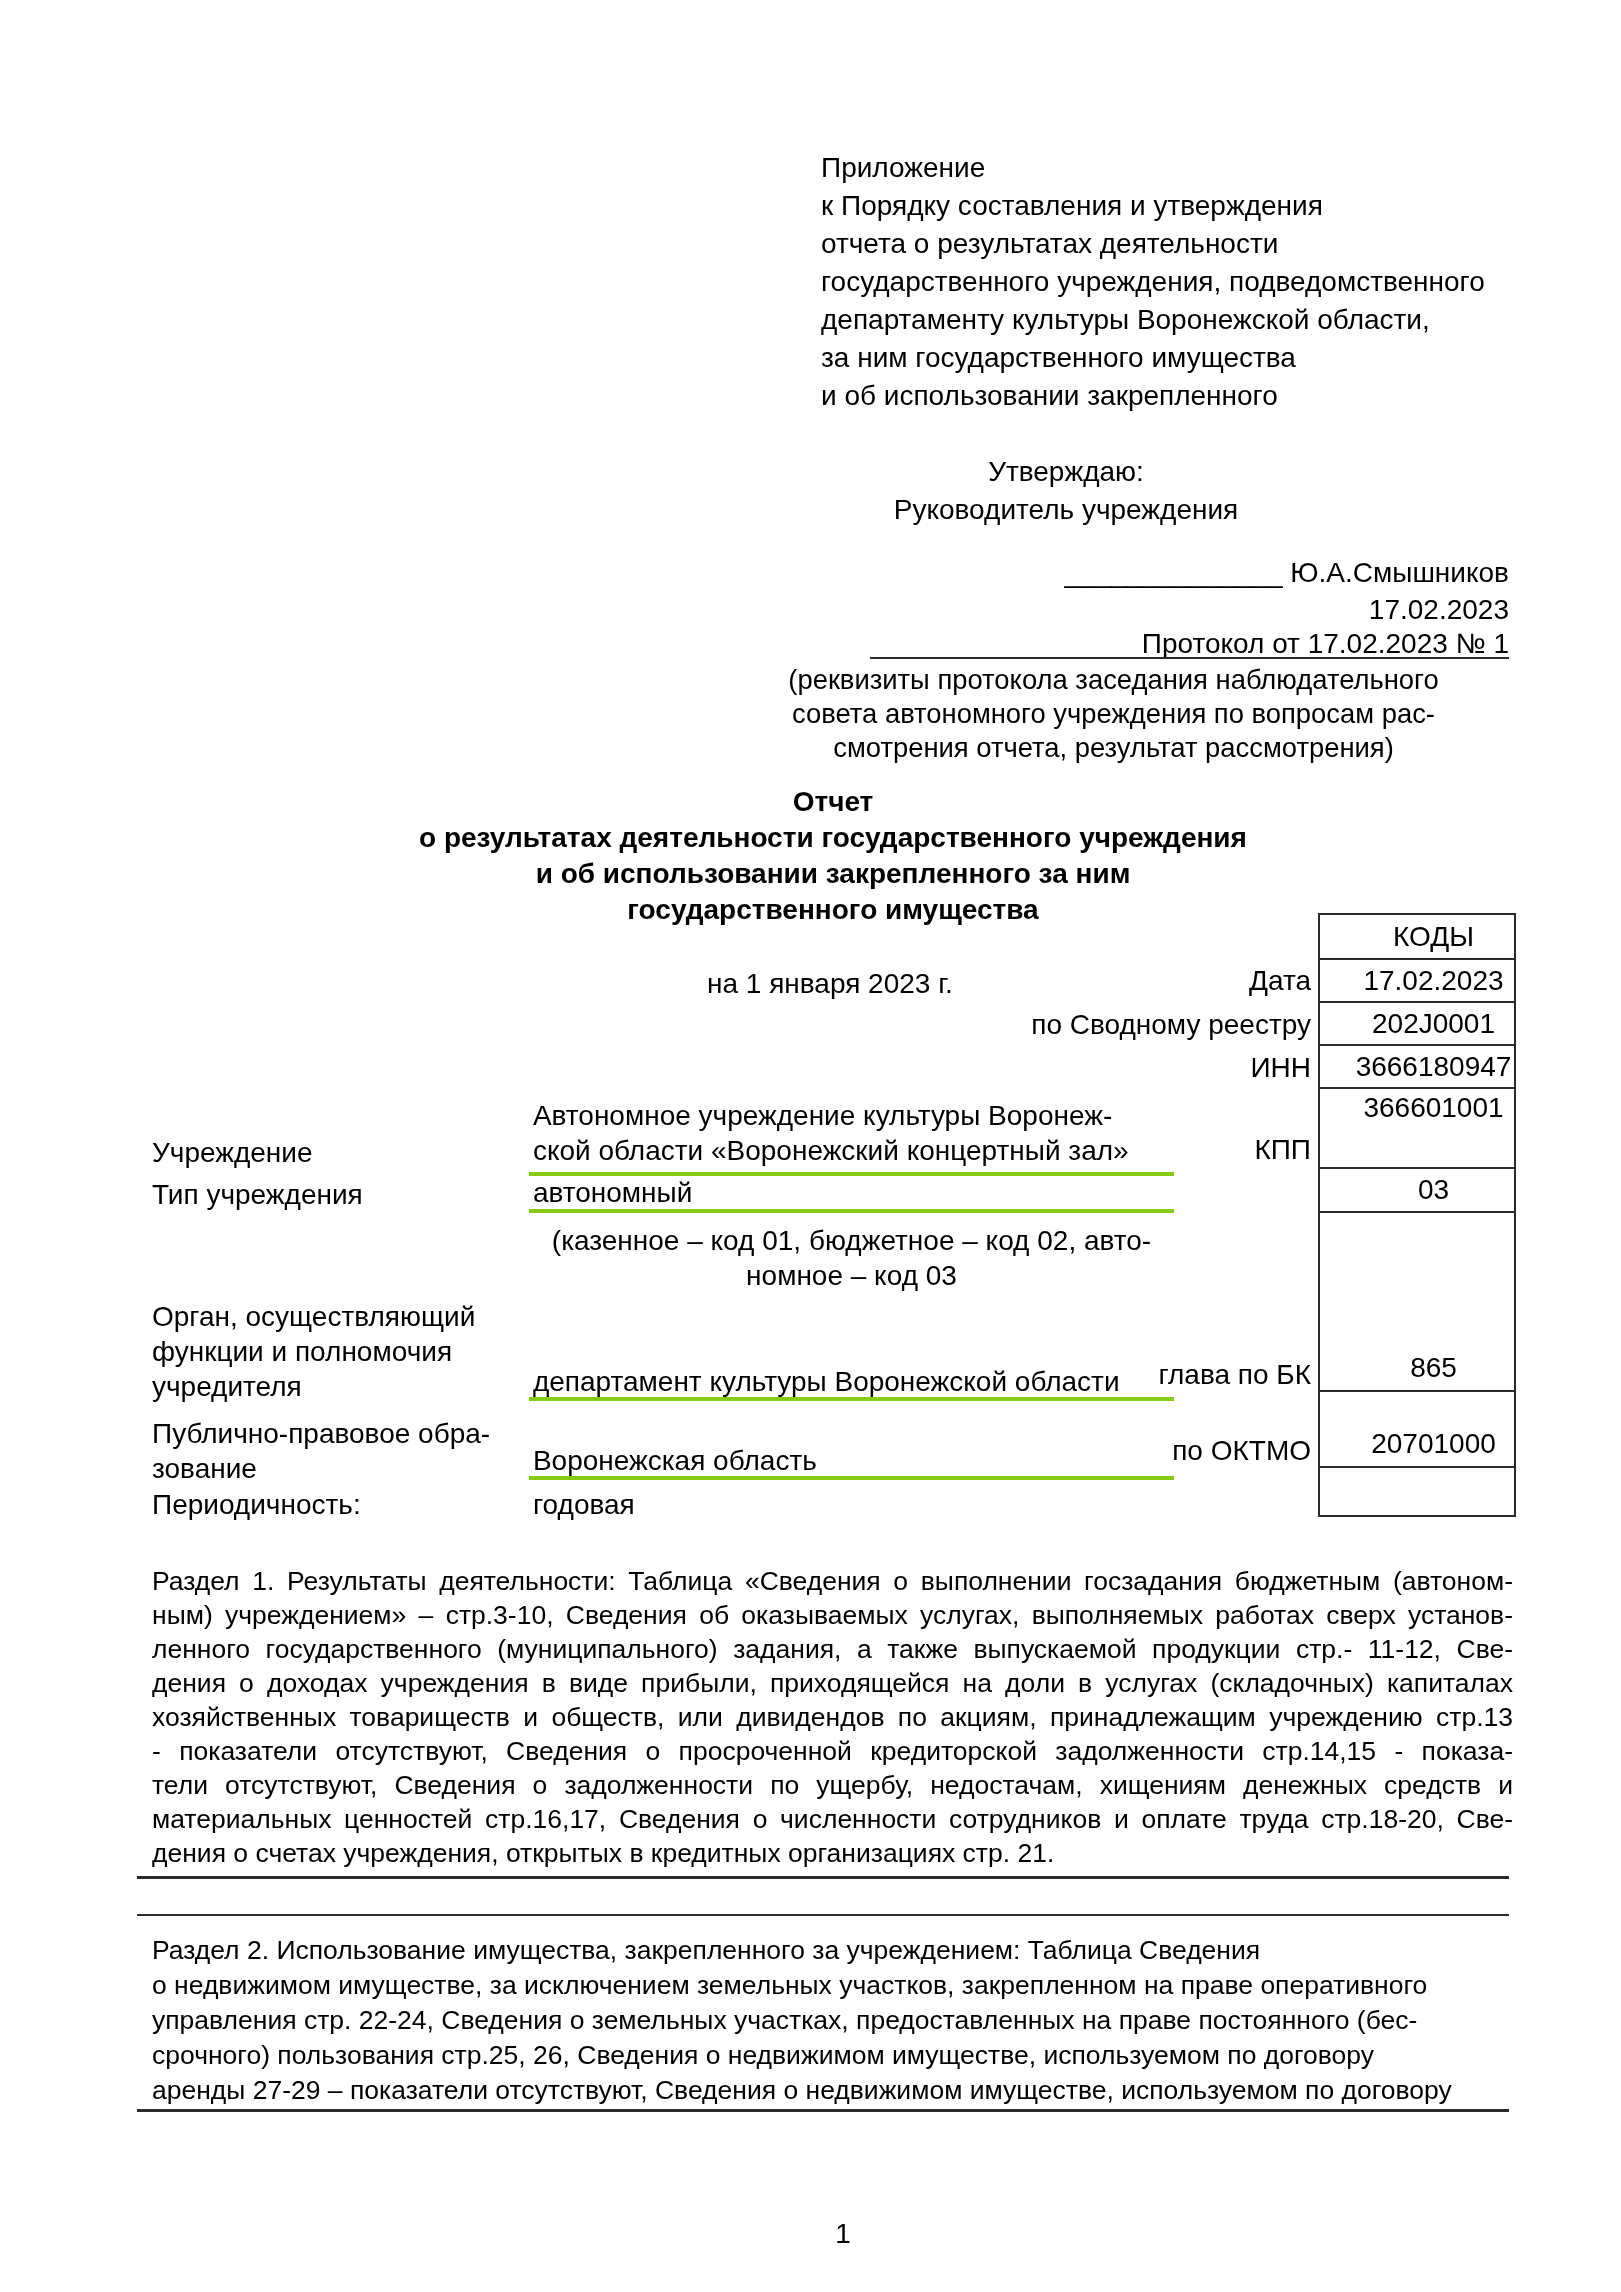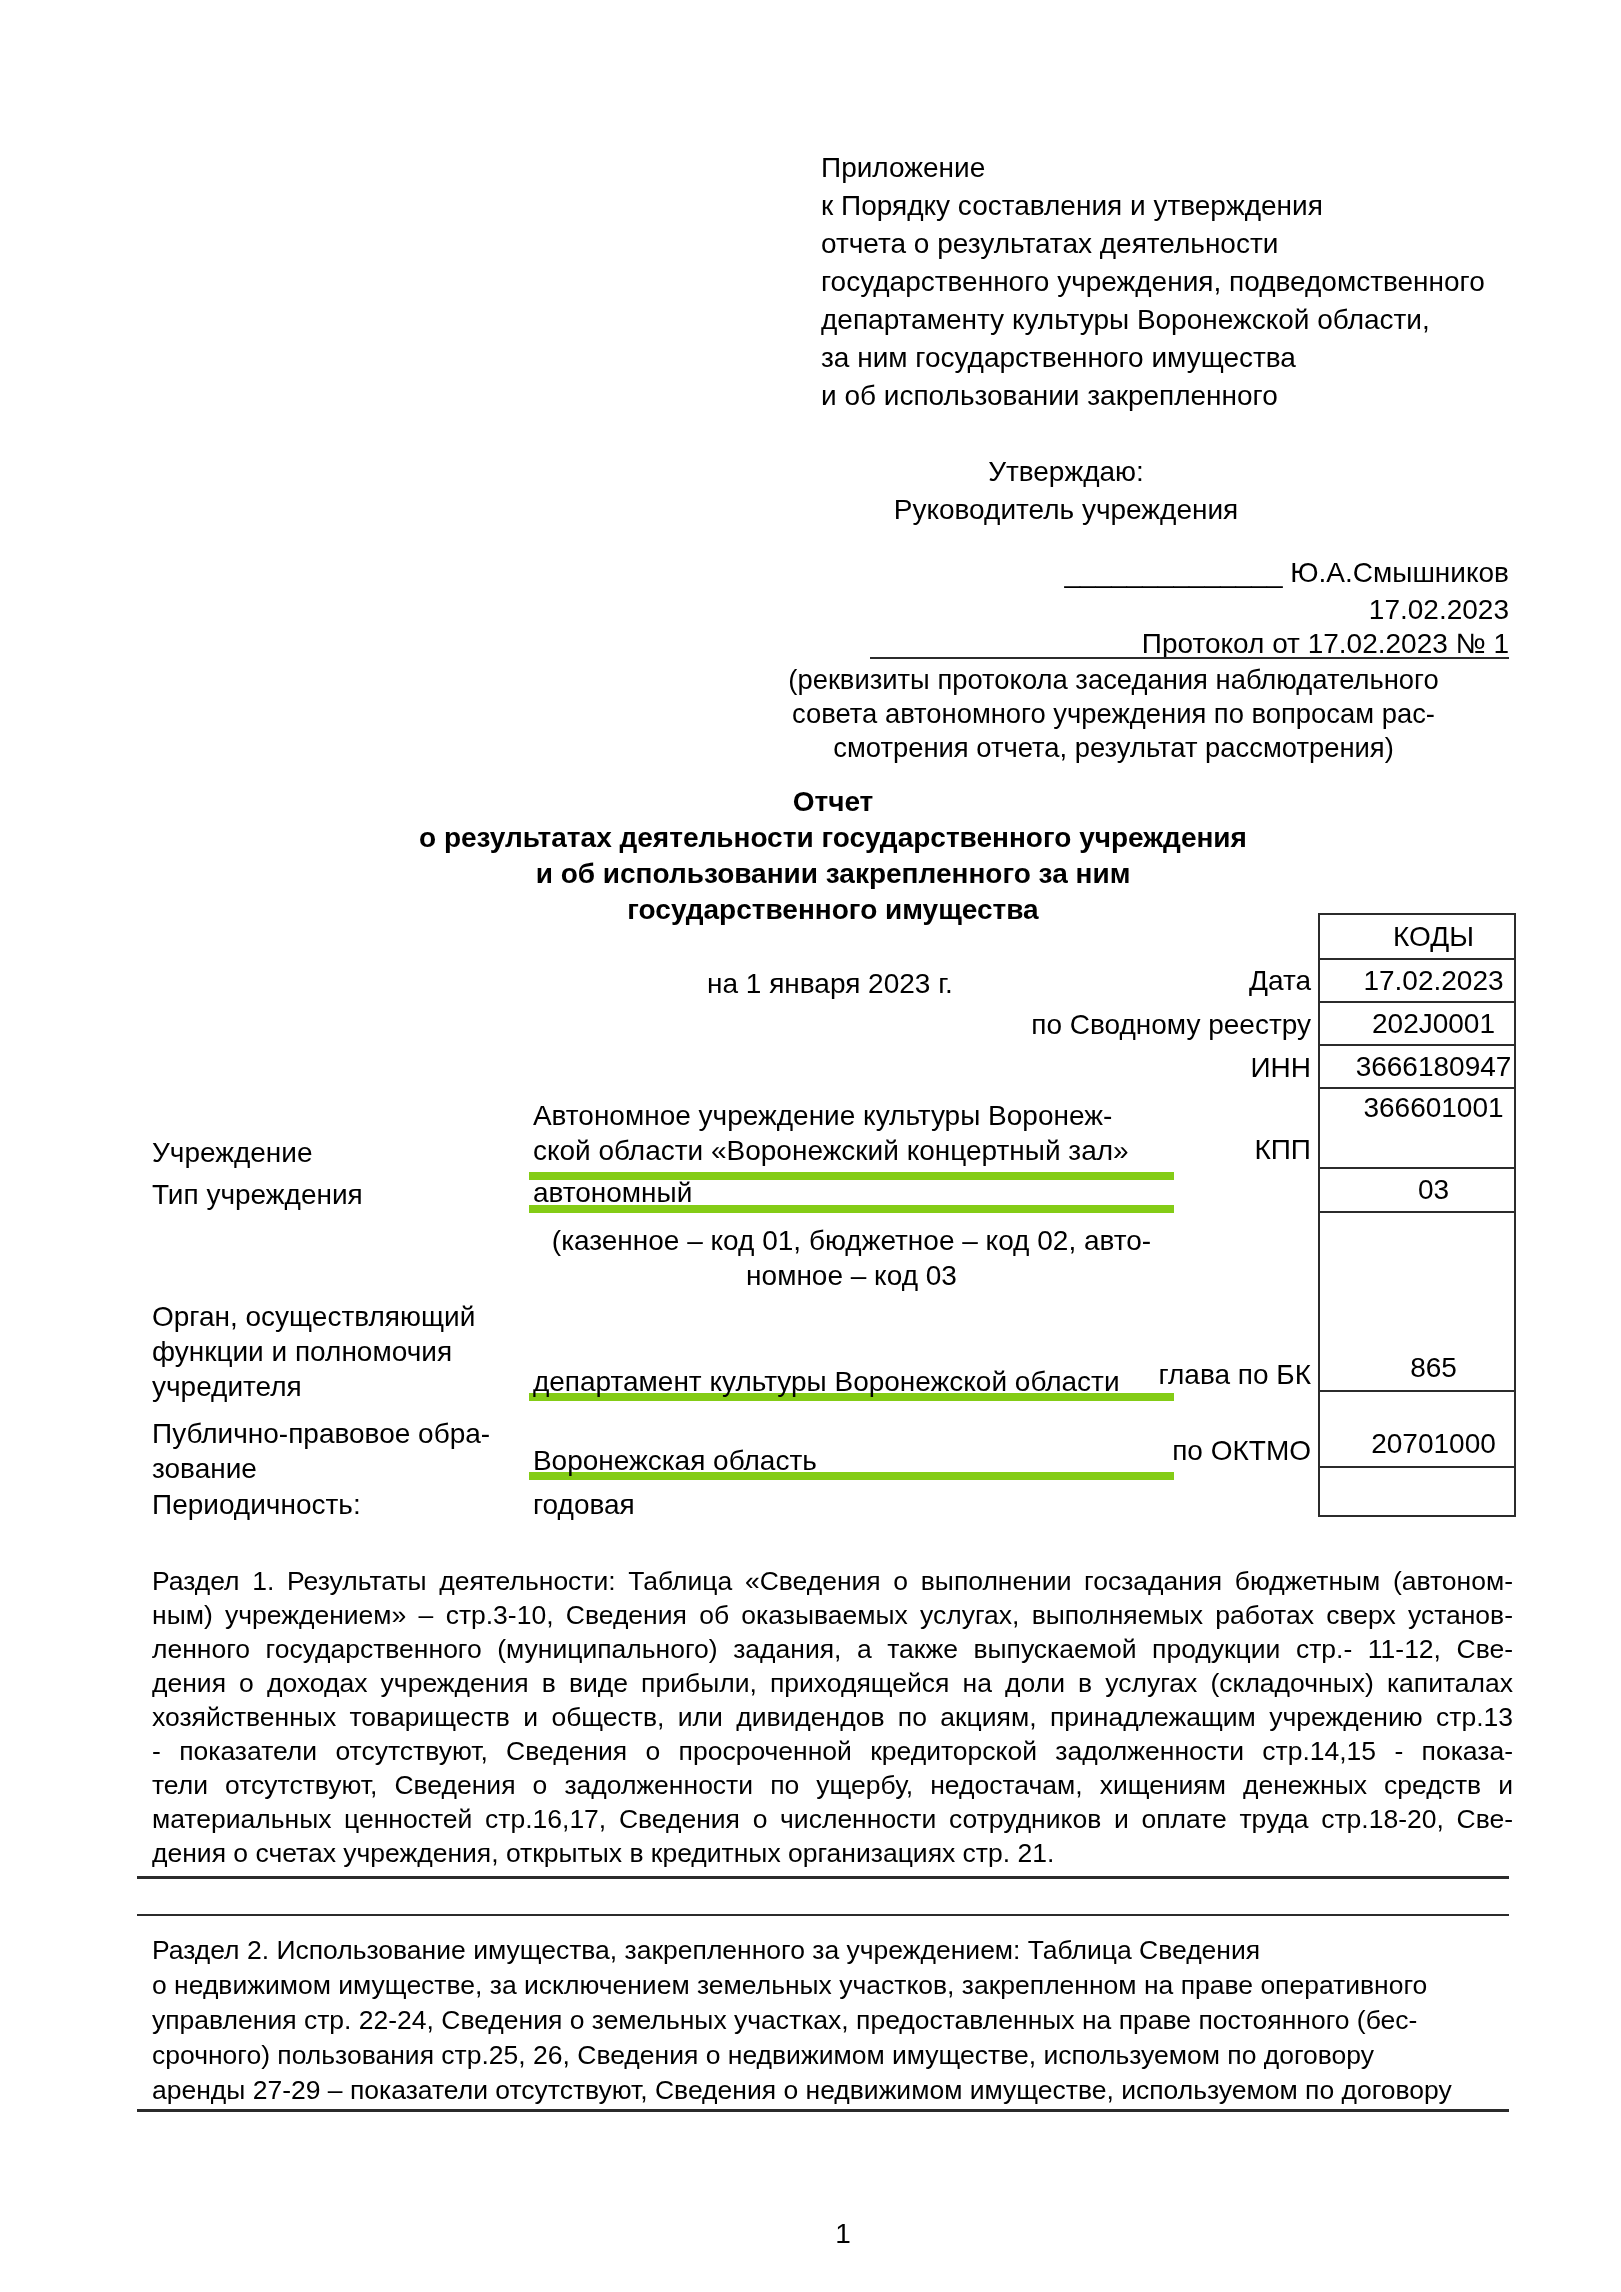--- a/index.html
+++ b/index.html
@@ -42,7 +42,7 @@
 
   .fieldval {
     position:absolute; left:529px; width:645px;
-    border-bottom:8px solid #84cc16;
+    border-bottom:4px solid #84cc16;
     box-sizing:border-box;
     font-size:28px; padding-left:3.9px;
   }

